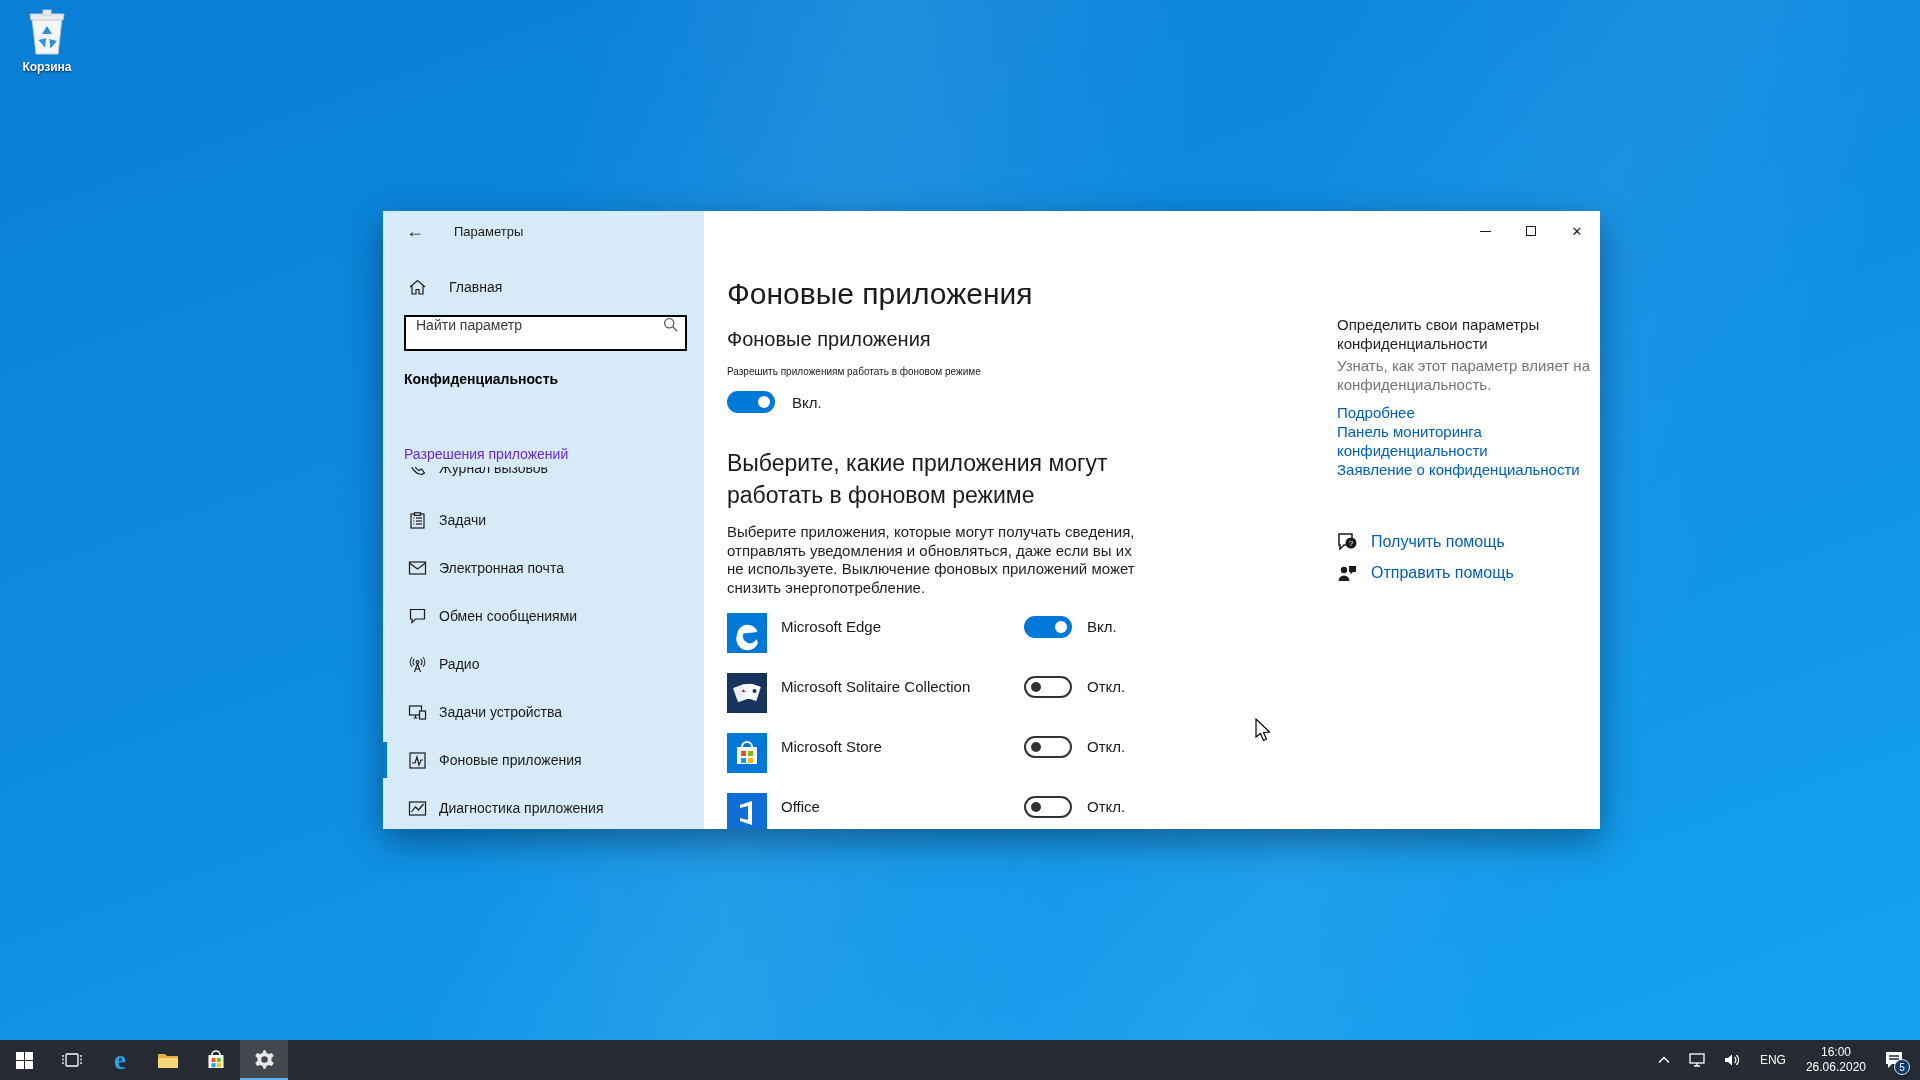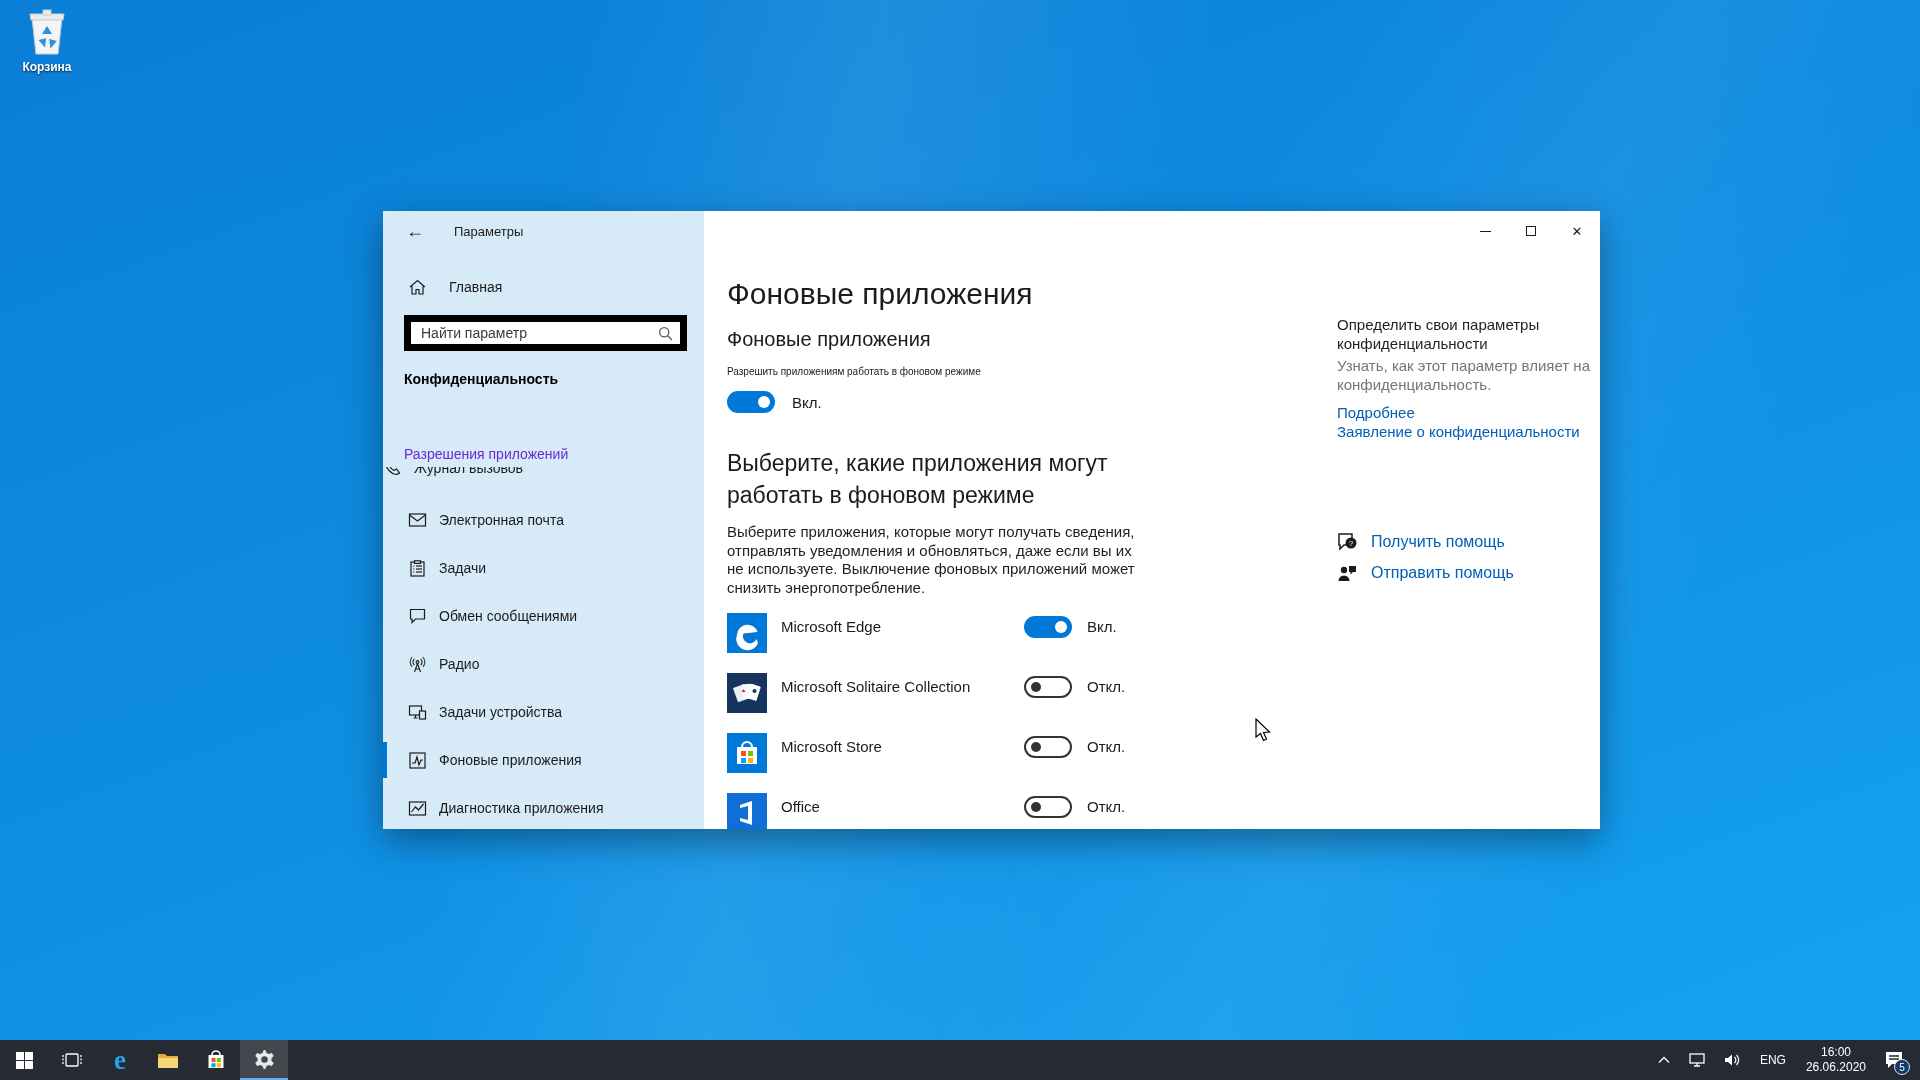--- a/index.html
+++ b/index.html
@@ -37,7 +37,7 @@
   .sidebar { position:absolute; left:0; top:40px; width:321px; bottom:0; background:#d6ebf7; overflow:hidden; }
   .home-row { position:absolute; left:25px; top:18px; height:36px; display:flex; align-items:center; gap:22px; font-size:14px; }
   .search-box { position:absolute; left:21px; top:64px; width:283px; height:36px; background:#fff;
-                border:7px solid #000000; display:flex; align-items:center; }
+                border:2px solid #000000; display:flex; align-items:flex-start; }
   .search-box input { flex:1; border:none; outline:none; background:transparent; font-size:14px;
                       font-family:inherit; color:#1b1b1b; padding:0 8px 0 10px; }
   .search-box input::placeholder { color:#3b3b3b; opacity:1; }

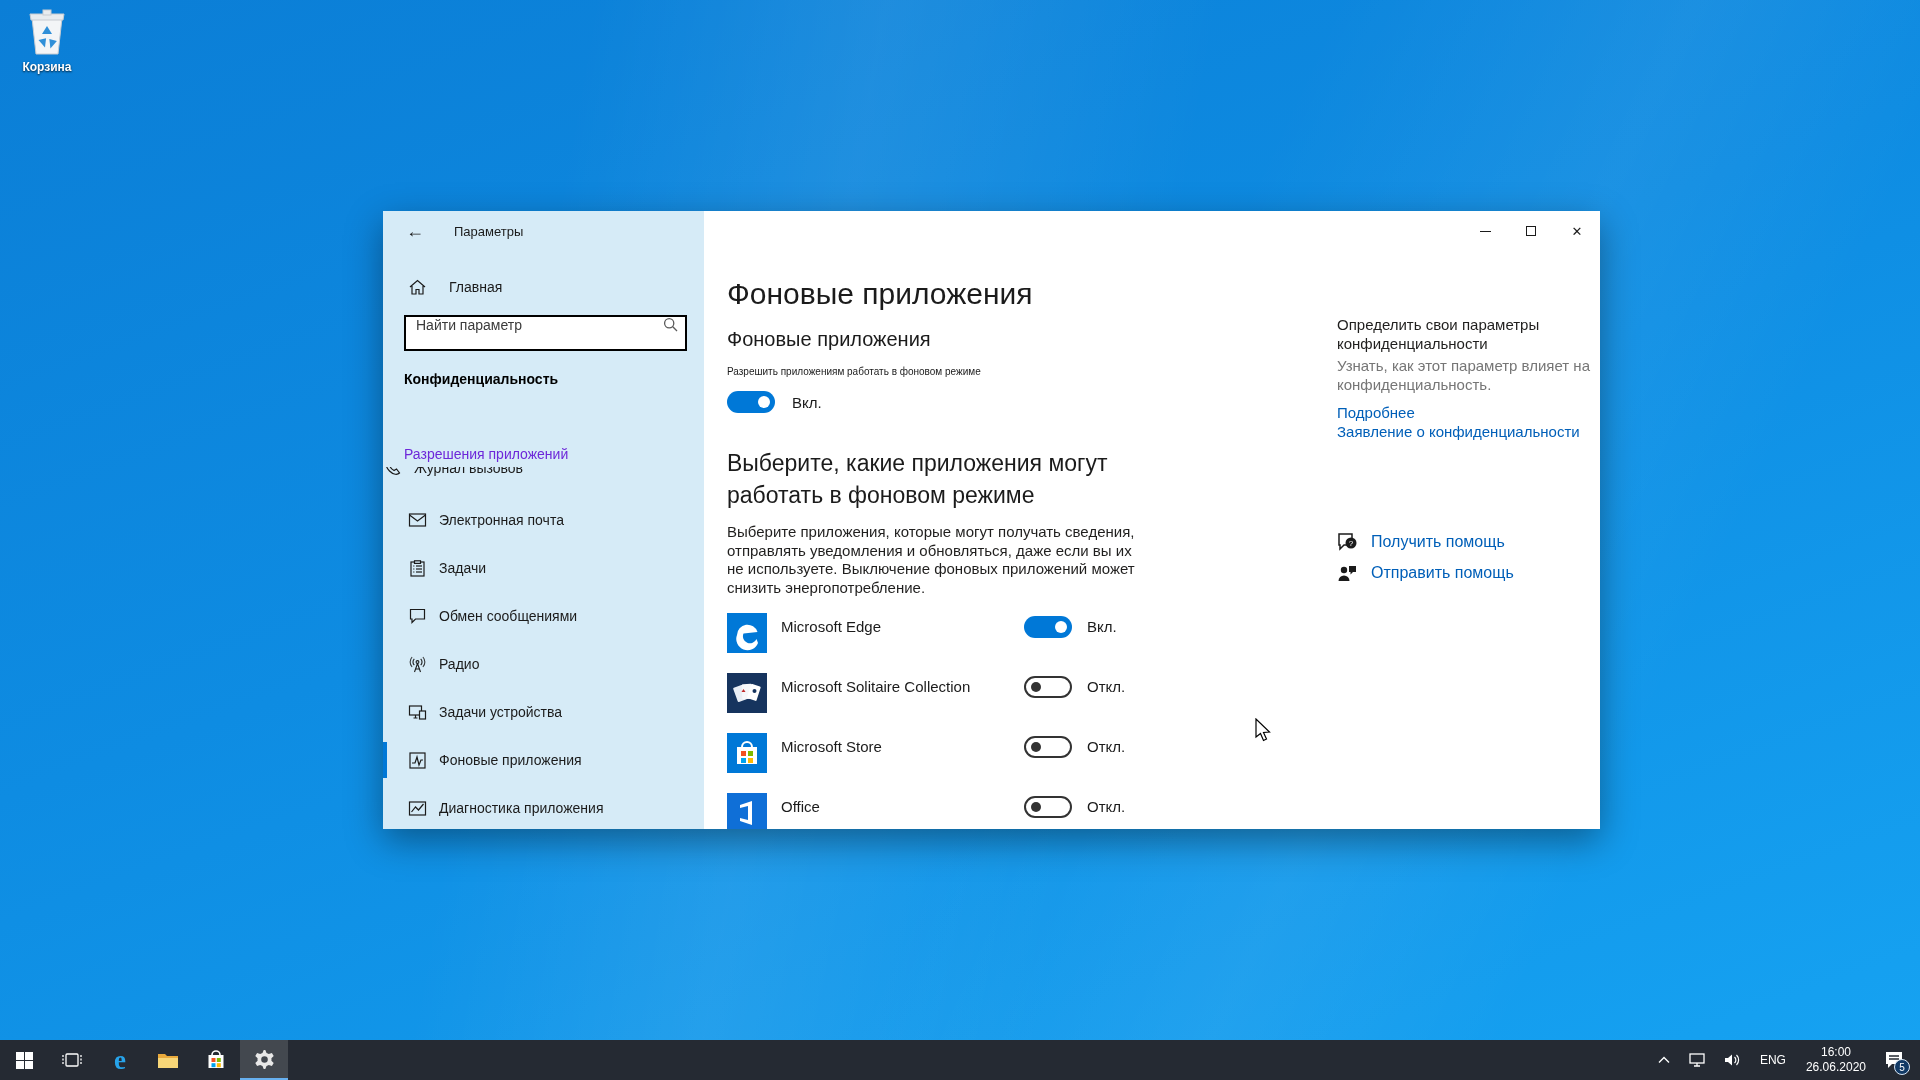--- a/index.html
+++ b/index.html
@@ -300,6 +300,7 @@
       <div class="aside-sub">Узнать, как этот параметр влияет на конфиденциальность.</div>
       <div class="aside-links">
         <a href="#">Подробнее</a>
+        <a href="#">Панель мониторинга конфиденциальности</a>
         <a href="#">Заявление о конфиденциальности</a>
       </div>
     </div>

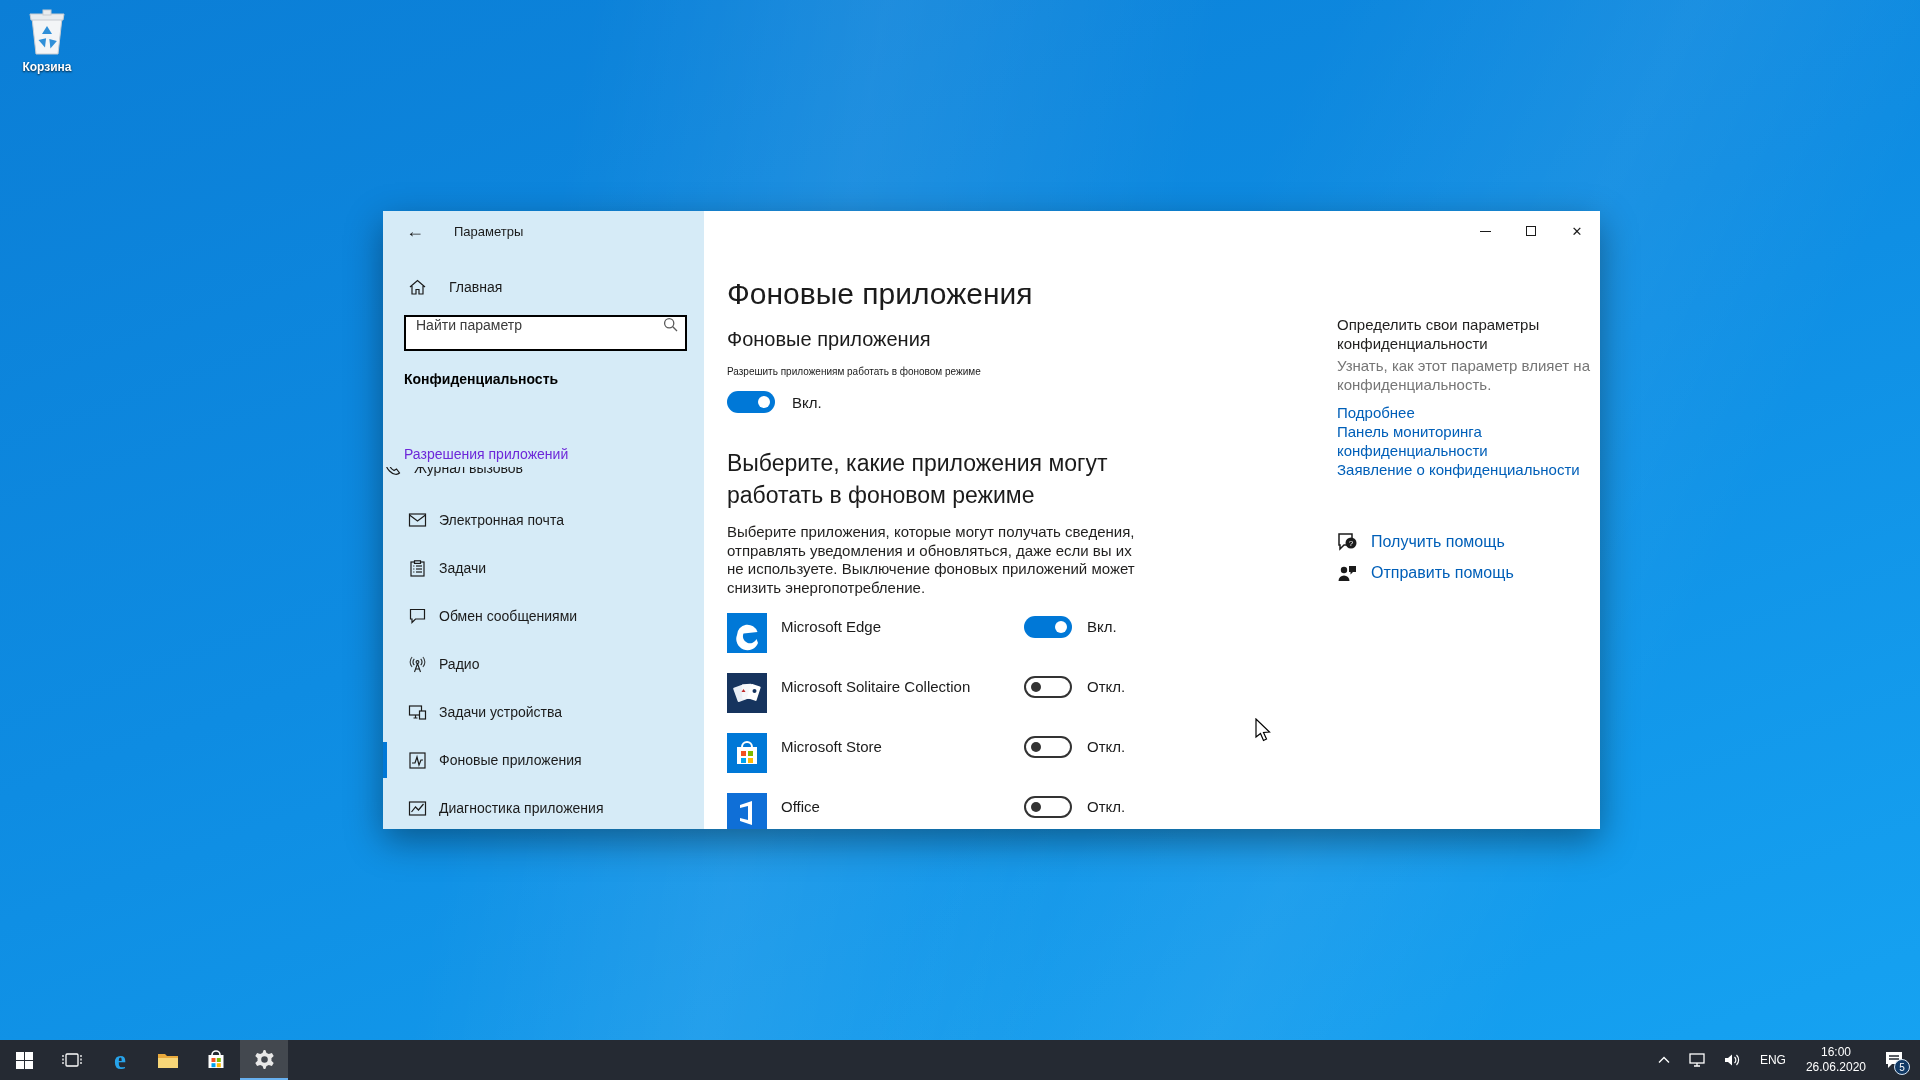--- a/index.html
+++ b/index.html
@@ -46,7 +46,7 @@
   .group-label { position:absolute; left:21px; top:195px; font-size:14px; color:#6d28d9; }
   .clipped-item { position:absolute; left:0; right:0; top:216px; height:13px; overflow:hidden; }
   .clipped-item .inner { transform:translateY(-18px); height:38px; display:flex; align-items:center;
-                         gap:12px; font-size:14px; color:#1b1b1b; }
+                         gap:12px; padding-left:25px; font-size:14px; color:#1b1b1b; }
   .nav-list { position:absolute; left:0; right:0; top:249px; }
   .nav-item { position:relative; height:40px; margin-bottom:8px; display:flex; align-items:center;
               gap:12px; padding-left:25px; font-size:14px; color:#1b1b1b; }

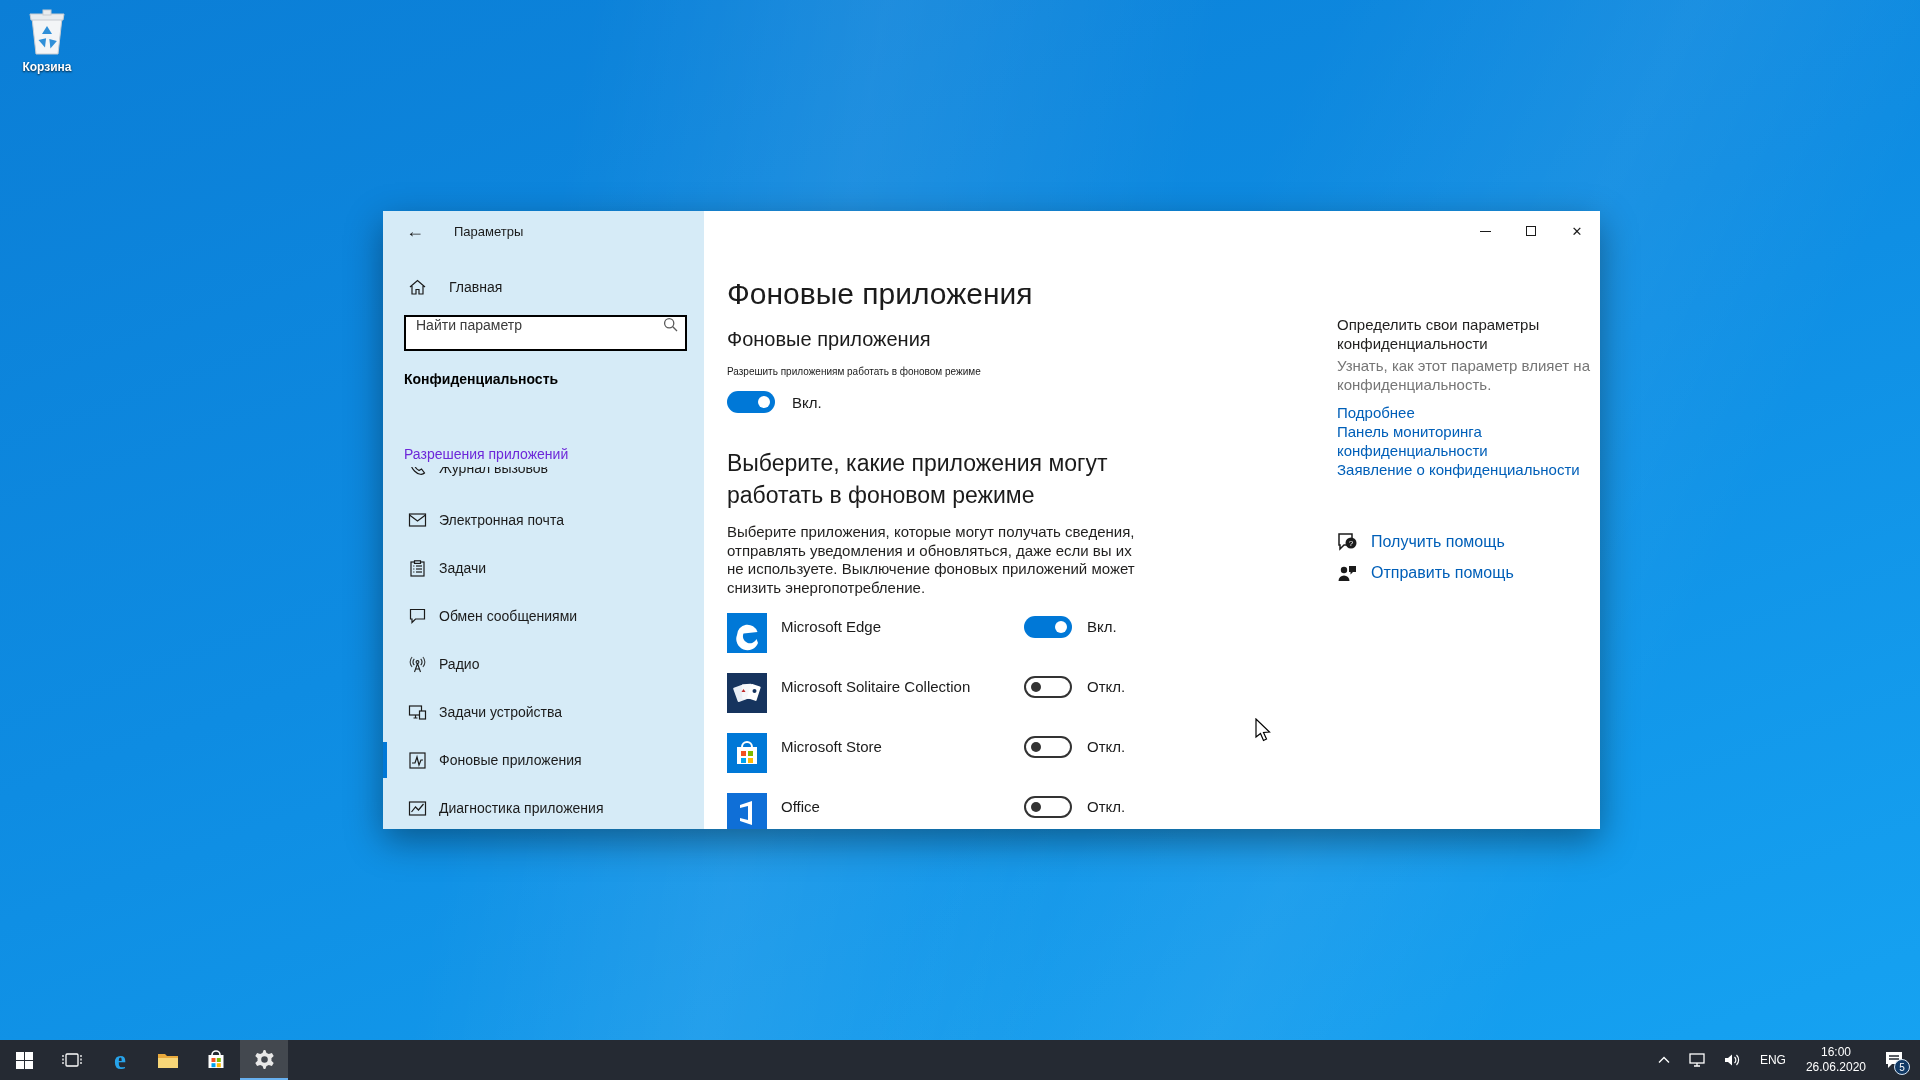--- a/index.html
+++ b/index.html
@@ -168,13 +168,6 @@
 
     <div class="nav-list">
       <div class="nav-item">
-        <svg class="nav-ico" width="18" height="14" viewBox="0 0 18 14" fill="none" stroke="#1b1b1b" stroke-width="1.2">
-          <rect x="1" y="1" width="16" height="12"></rect>
-            <path d="M1 2 L9 8 L17 2"></path>
-        </svg>
-        <span>Электронная почта</span>
-      </div>
-      <div class="nav-item">
         <svg class="nav-ico" width="15" height="17" viewBox="0 0 15 17" fill="none" stroke="#1b1b1b" stroke-width="1.2">
           <rect x="1" y="2" width="13" height="14"></rect>
             <rect x="4.5" y="0.8" width="6" height="2.6" fill="#d6ebf7"></rect>
@@ -186,6 +179,13 @@
             <line x1="3.2" y1="12" x2="4.4" y2="12"></line>
         </svg>
         <span>Задачи</span>
+      </div>
+      <div class="nav-item">
+        <svg class="nav-ico" width="18" height="14" viewBox="0 0 18 14" fill="none" stroke="#1b1b1b" stroke-width="1.2">
+          <rect x="1" y="1" width="16" height="12"></rect>
+            <path d="M1 2 L9 8 L17 2"></path>
+        </svg>
+        <span>Электронная почта</span>
       </div>
       <div class="nav-item">
         <svg class="nav-ico" width="18" height="16" viewBox="0 0 18 16" fill="none" stroke="#1b1b1b" stroke-width="1.2">

